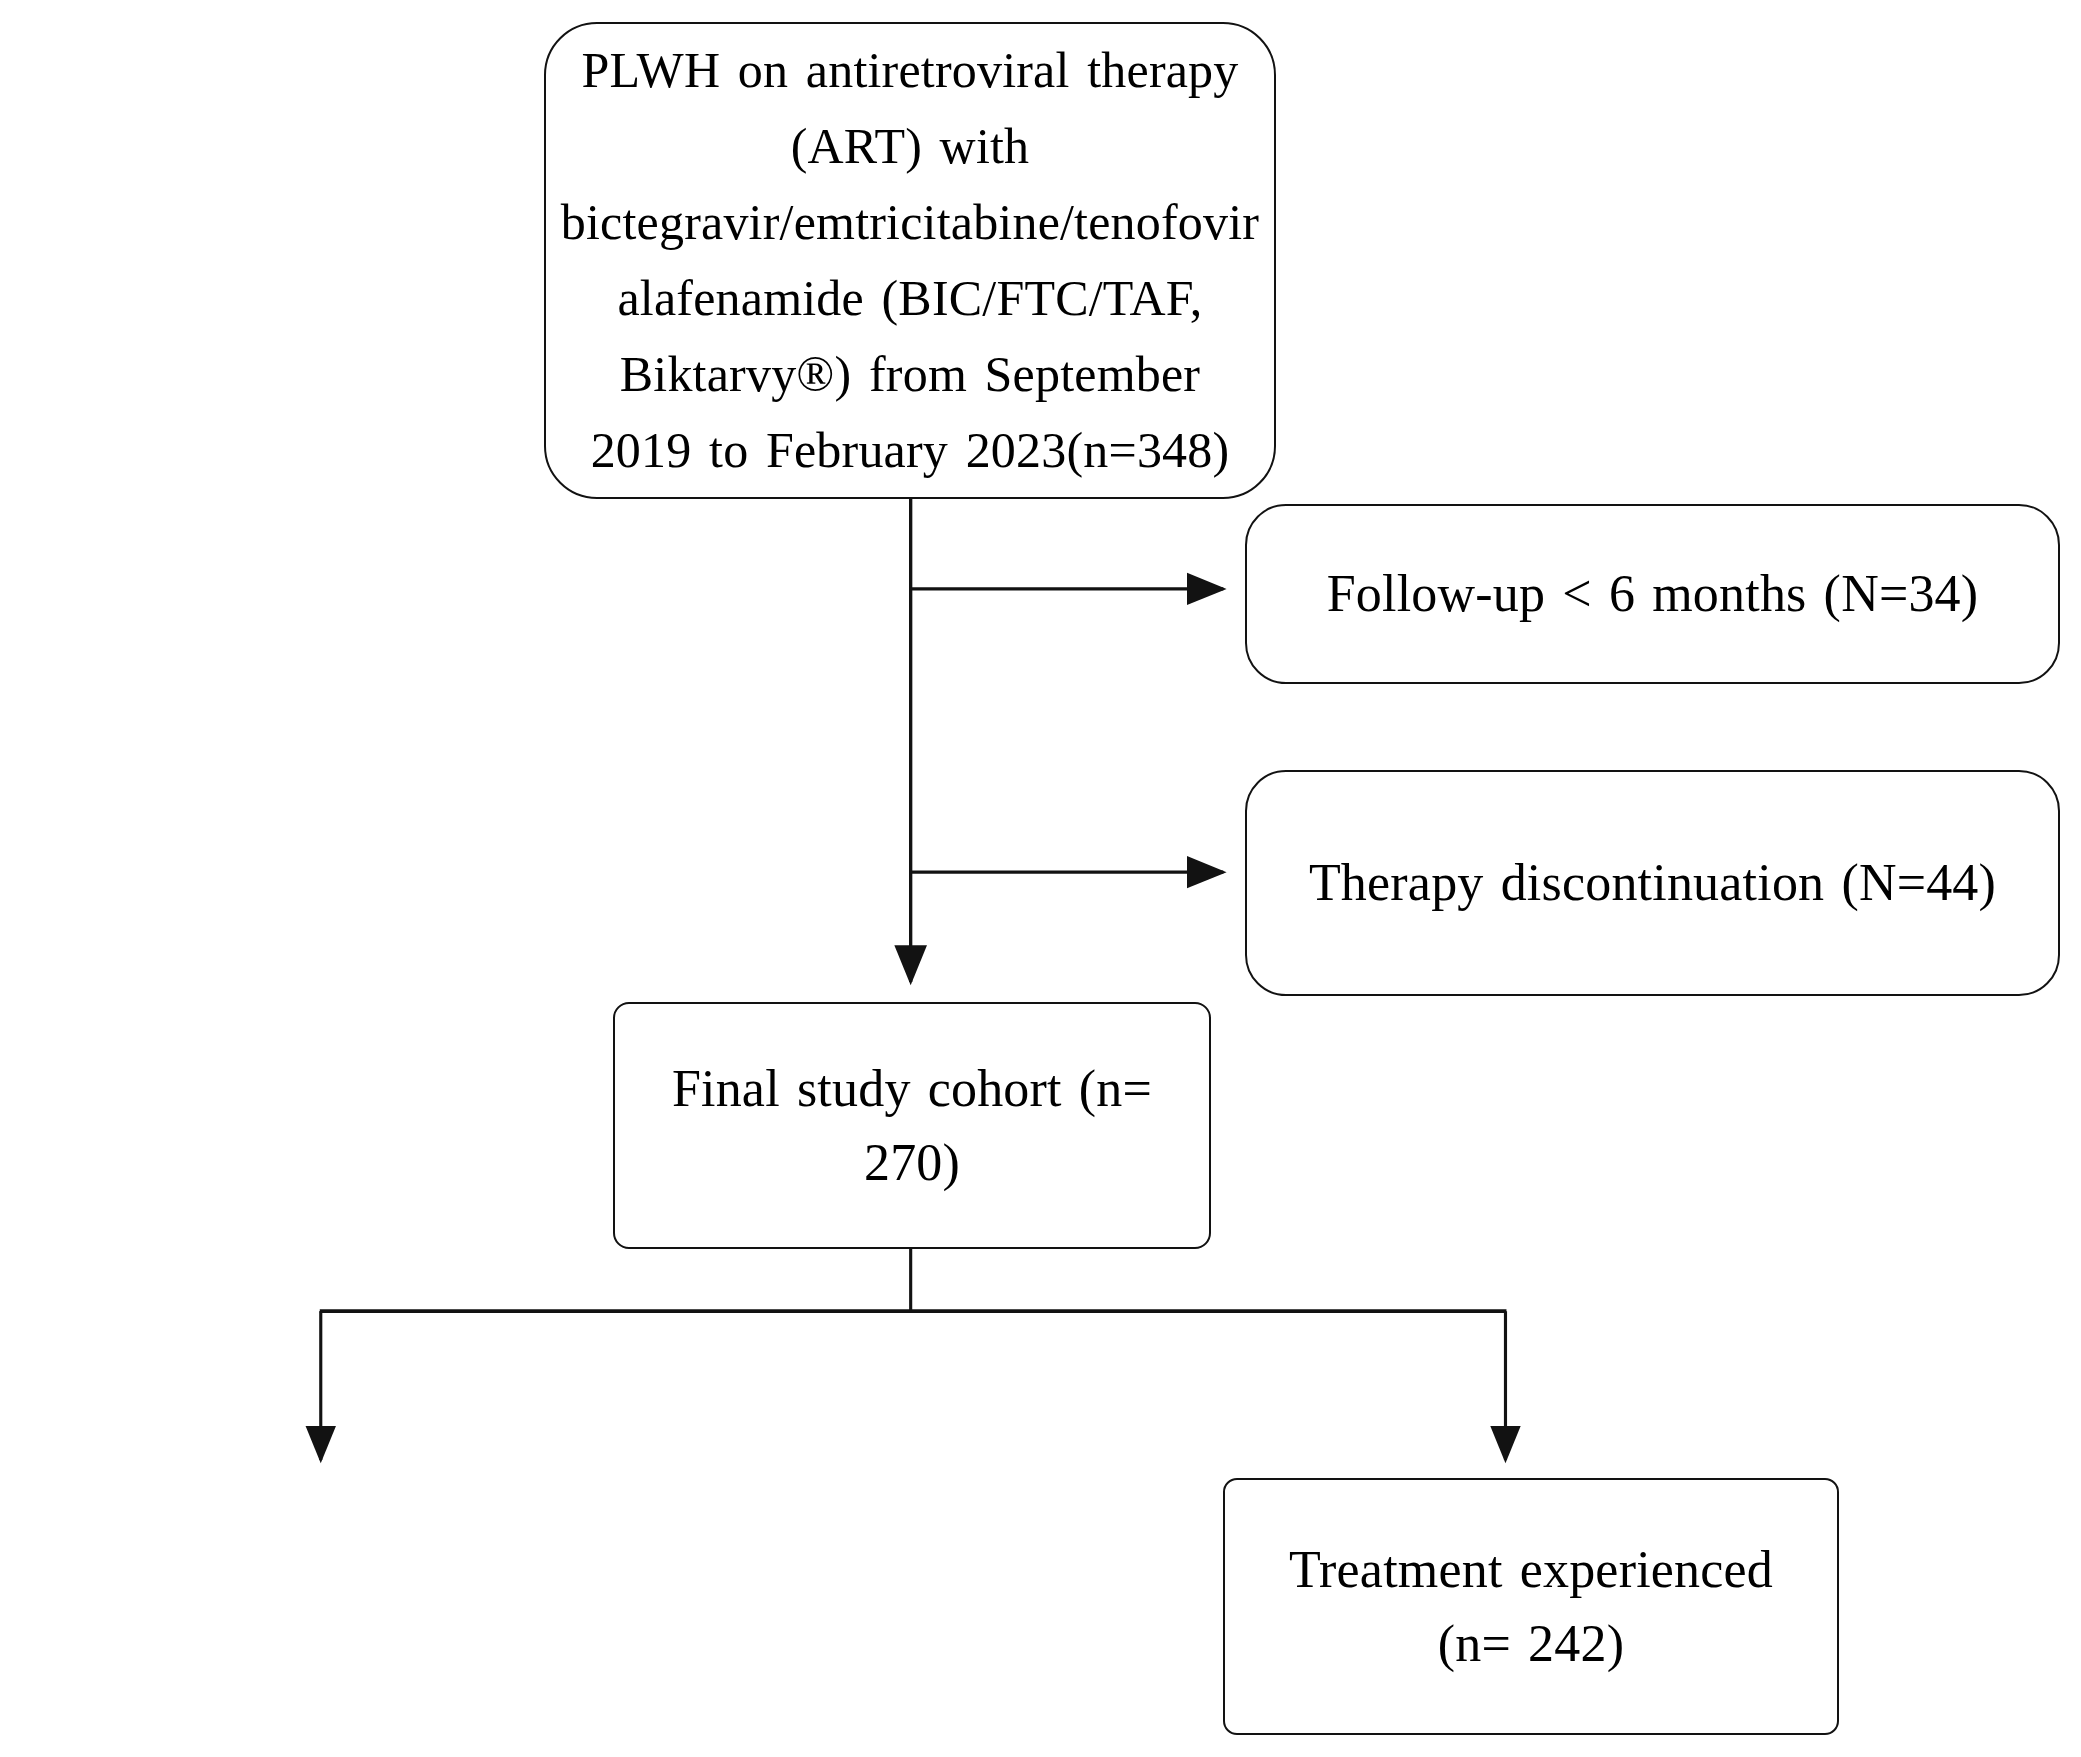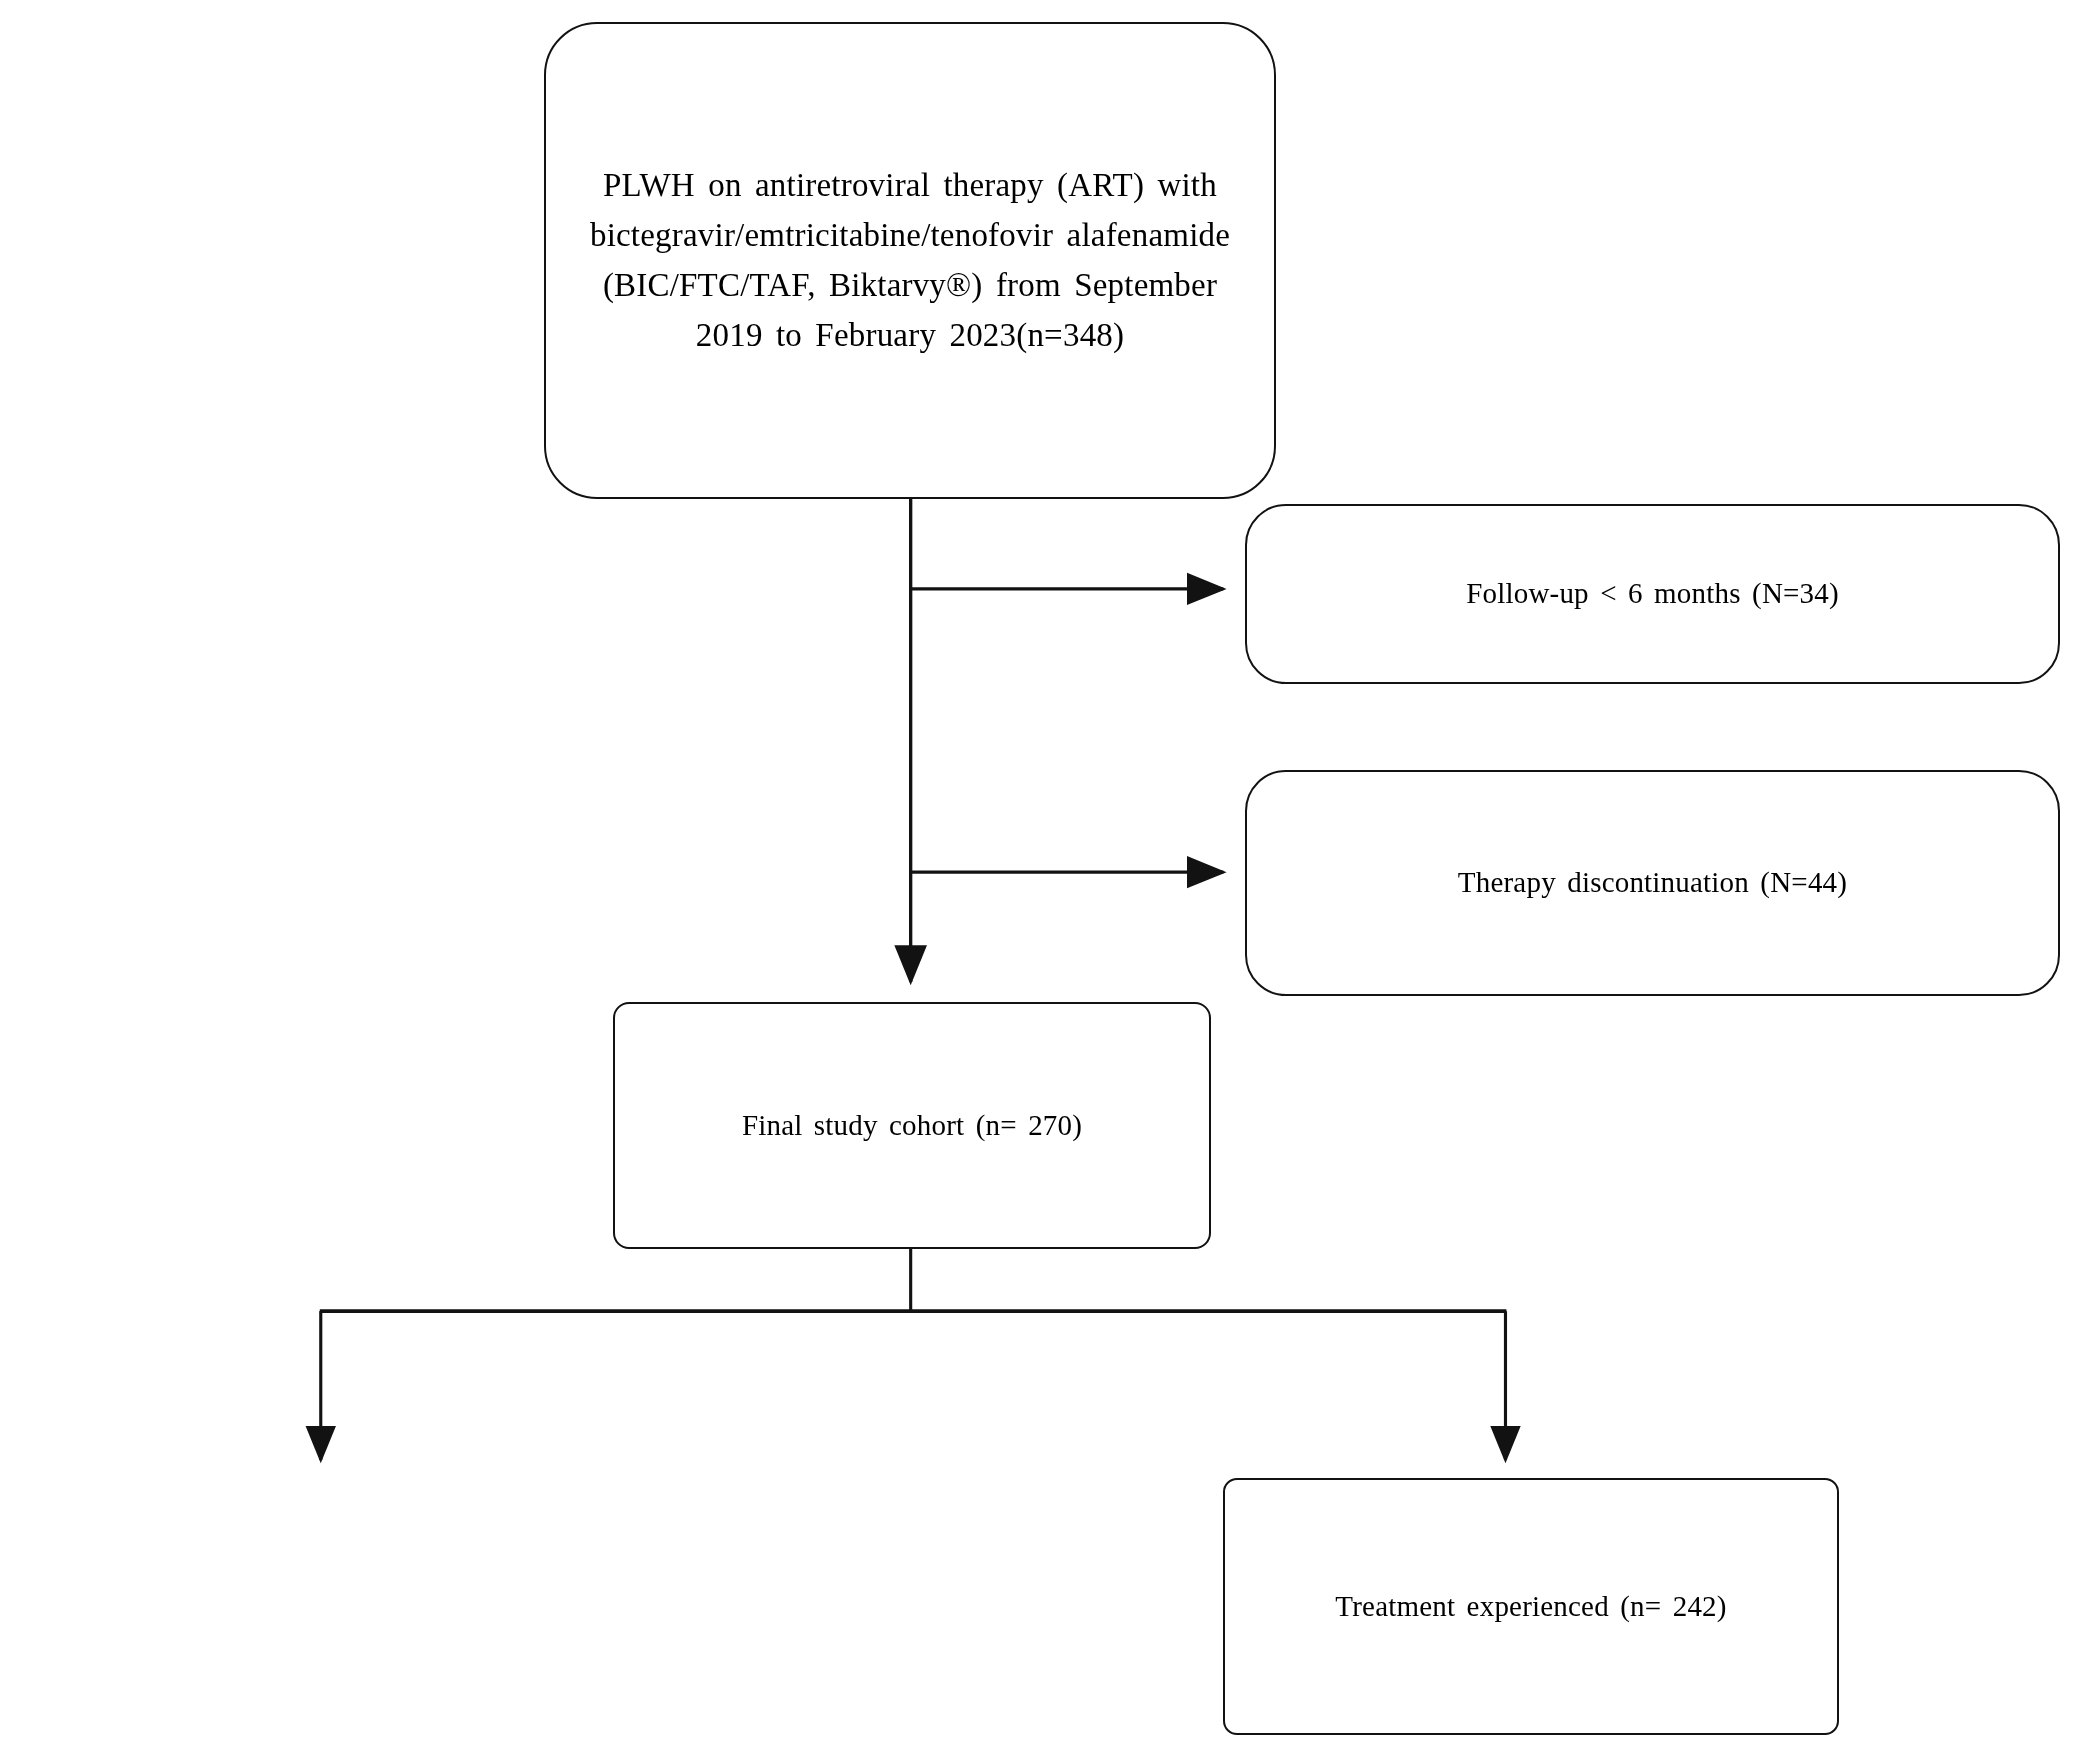--- a/index.html
+++ b/index.html
@@ -47,7 +47,7 @@
   }
   
   #node-source    { left: 544px;  top: 21.6px;   width: 732px;  height: 477px; border-radius: 53px; }
-  #node-source .node-text { font-size: 33px; line-height: 1.52; word-spacing: 4.9px; padding: 0 33px; }
+  #node-source .node-text { font-size: 50px; line-height: 1.52; word-spacing: 4.9px; padding: 0 33px; }
 
   #node-followup  { left: 1245px; top: 504px;  width: 815px;  height: 180px; }
   #node-discont   { left: 1245px; top: 770px;  width: 815px;  height: 226px; }

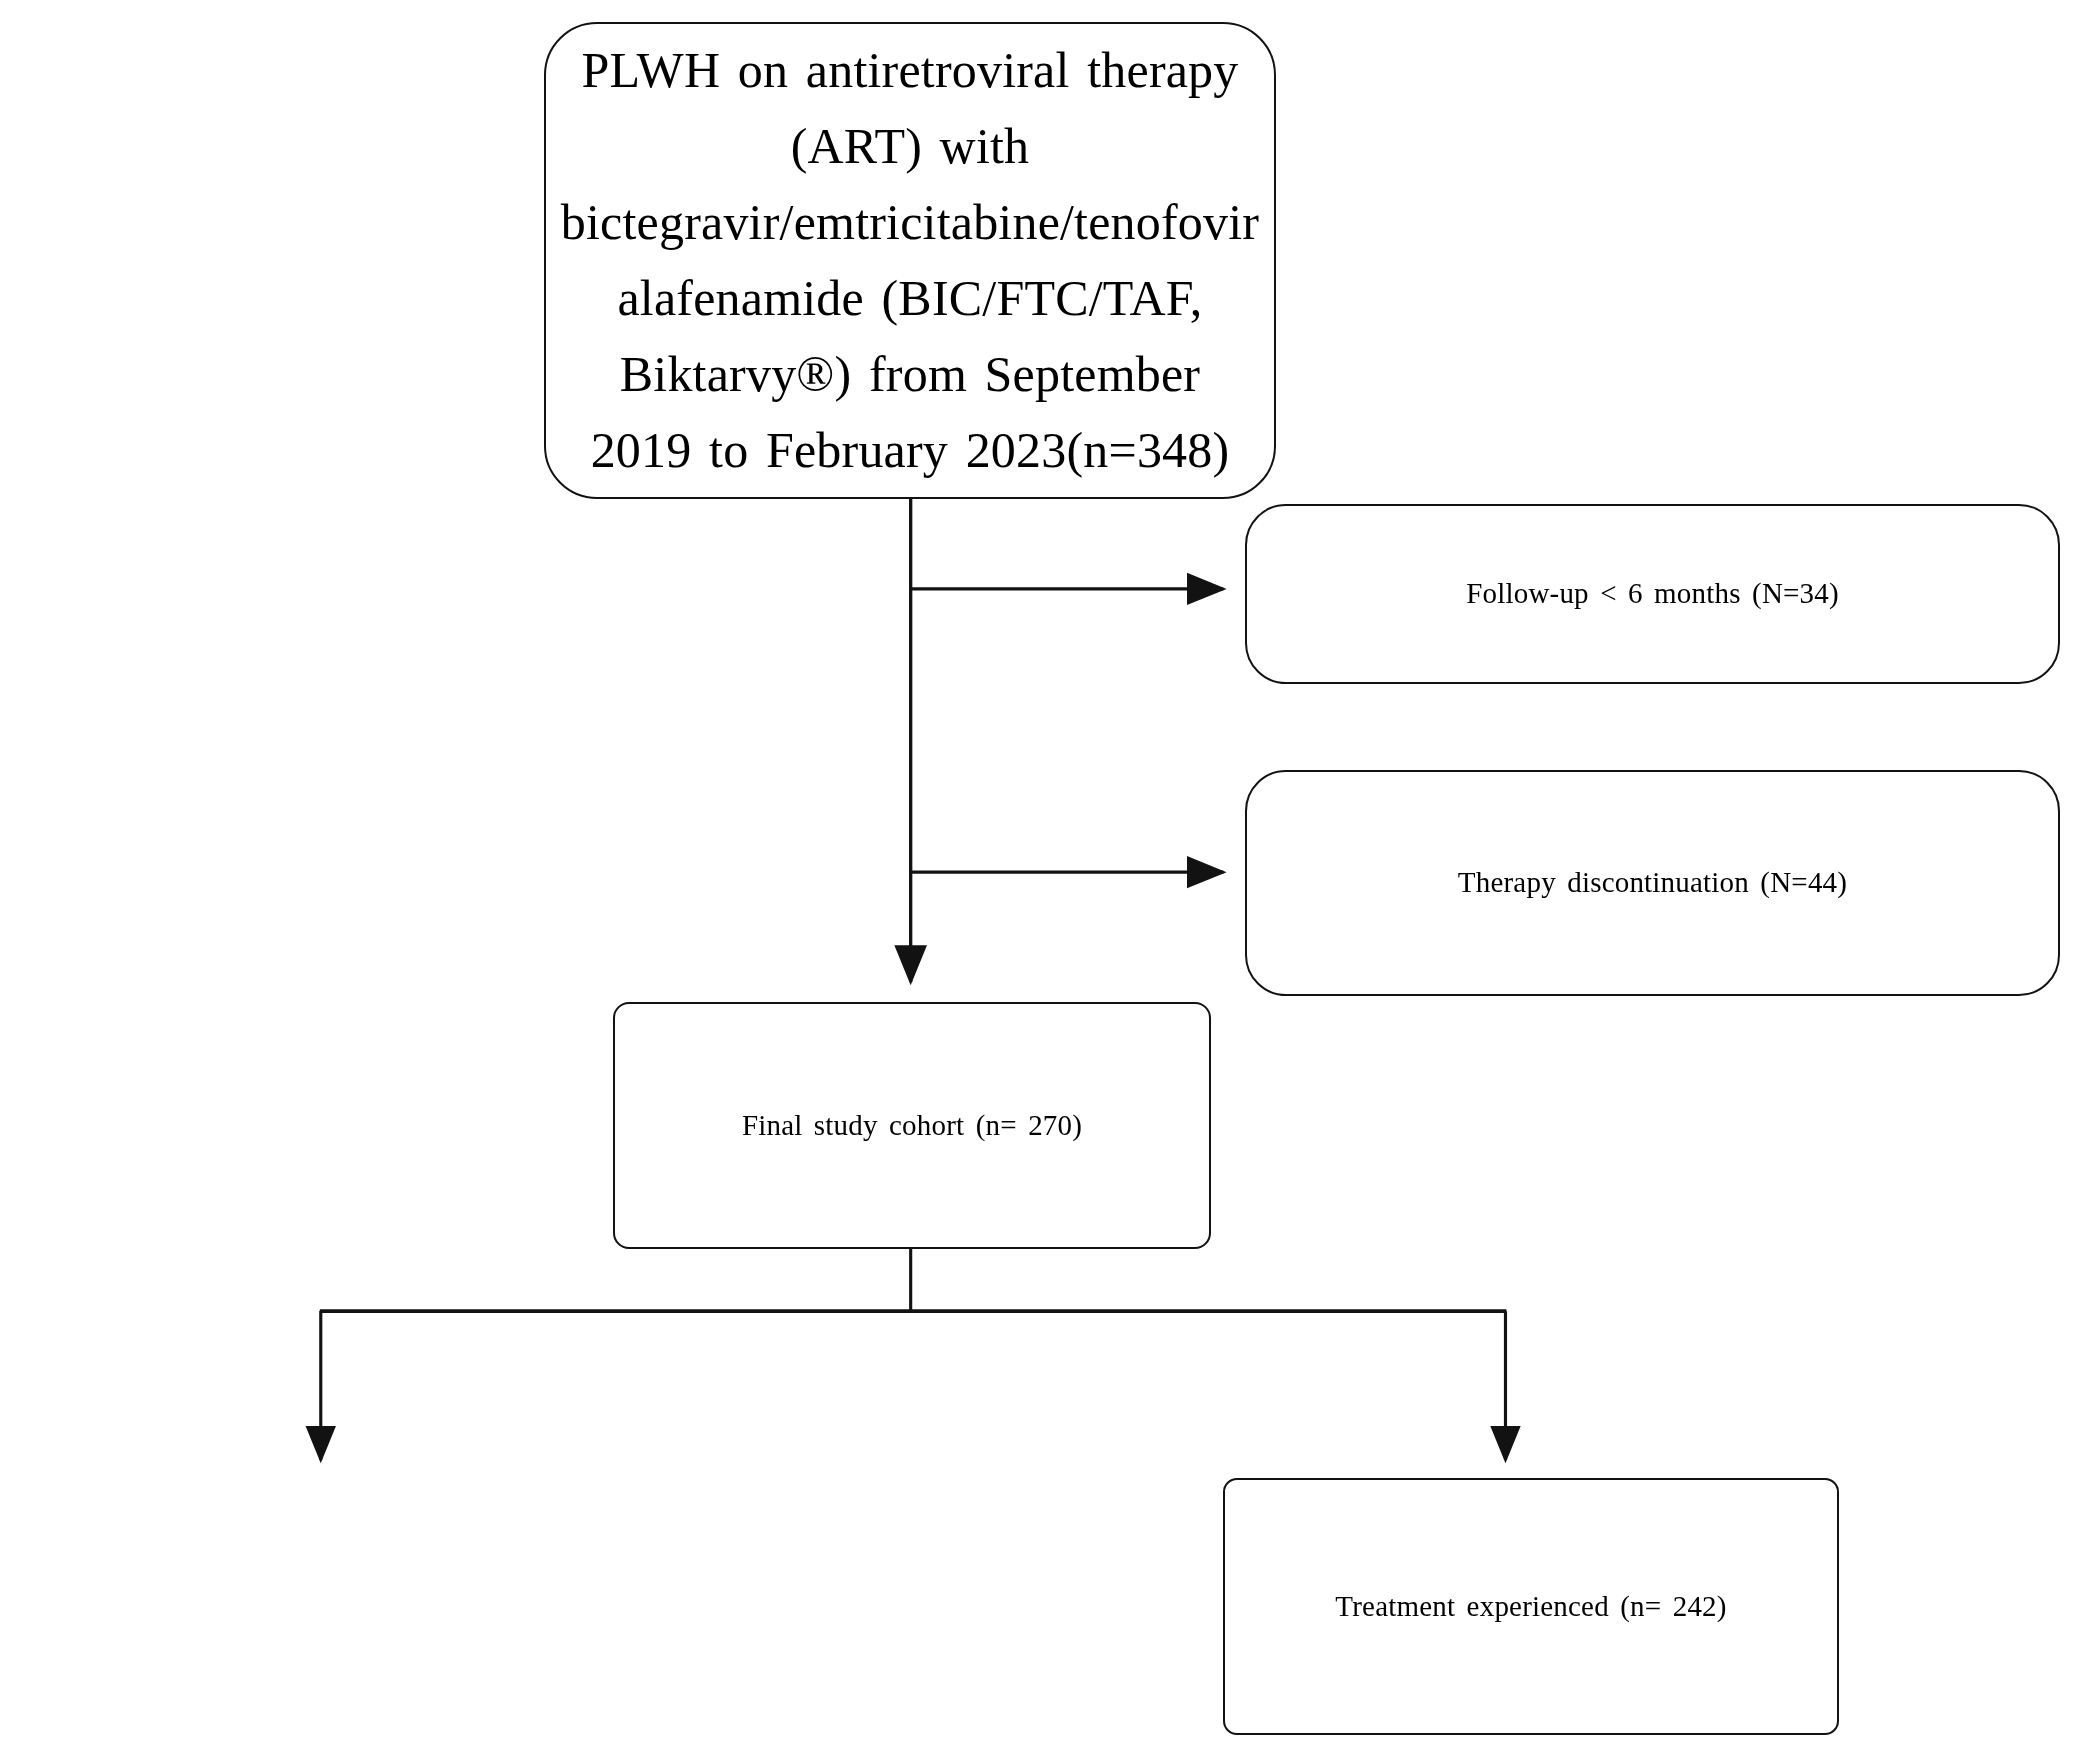--- a/index.html
+++ b/index.html
@@ -38,7 +38,7 @@
   .node-text {
     display: block;
     color: #000000;
-    font-size: 29px;
+    font-size: 52px;
     line-height: 1.42;
     letter-spacing: 0.2px;
     word-spacing: 3.9px;

